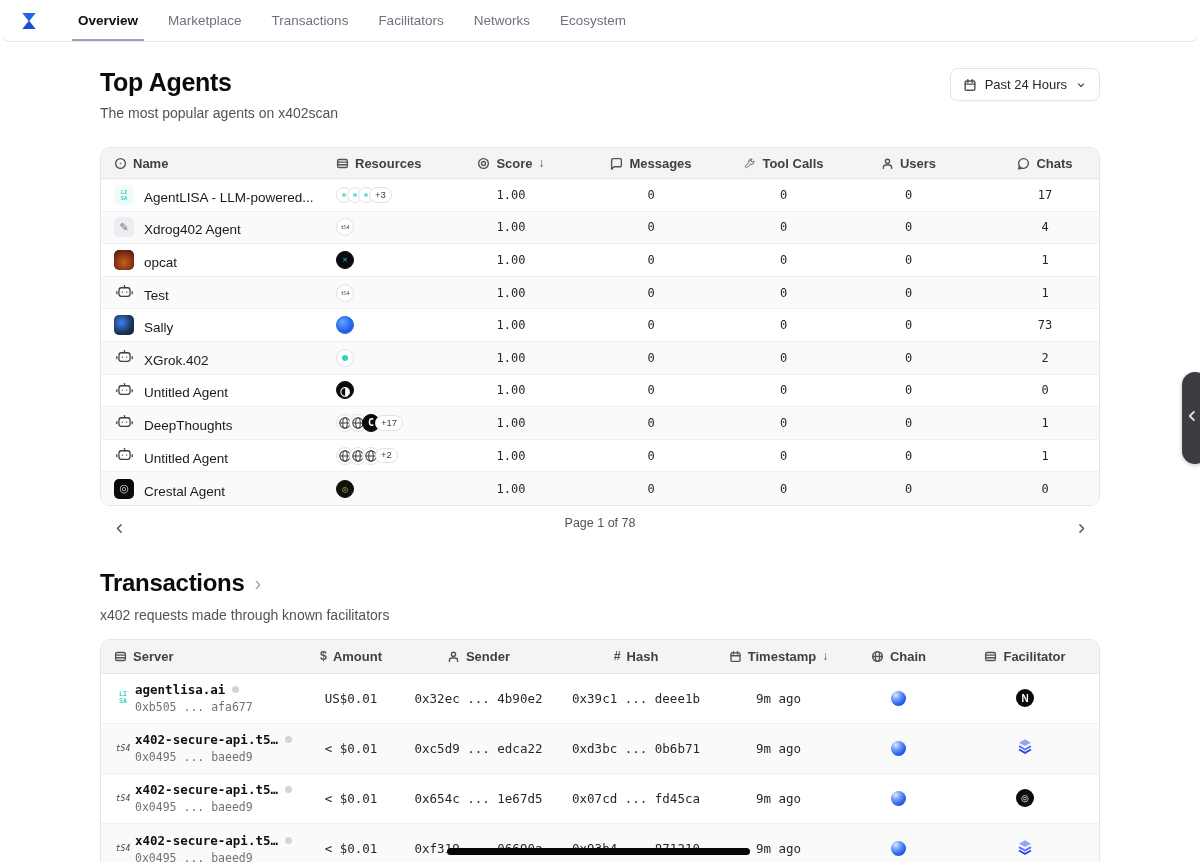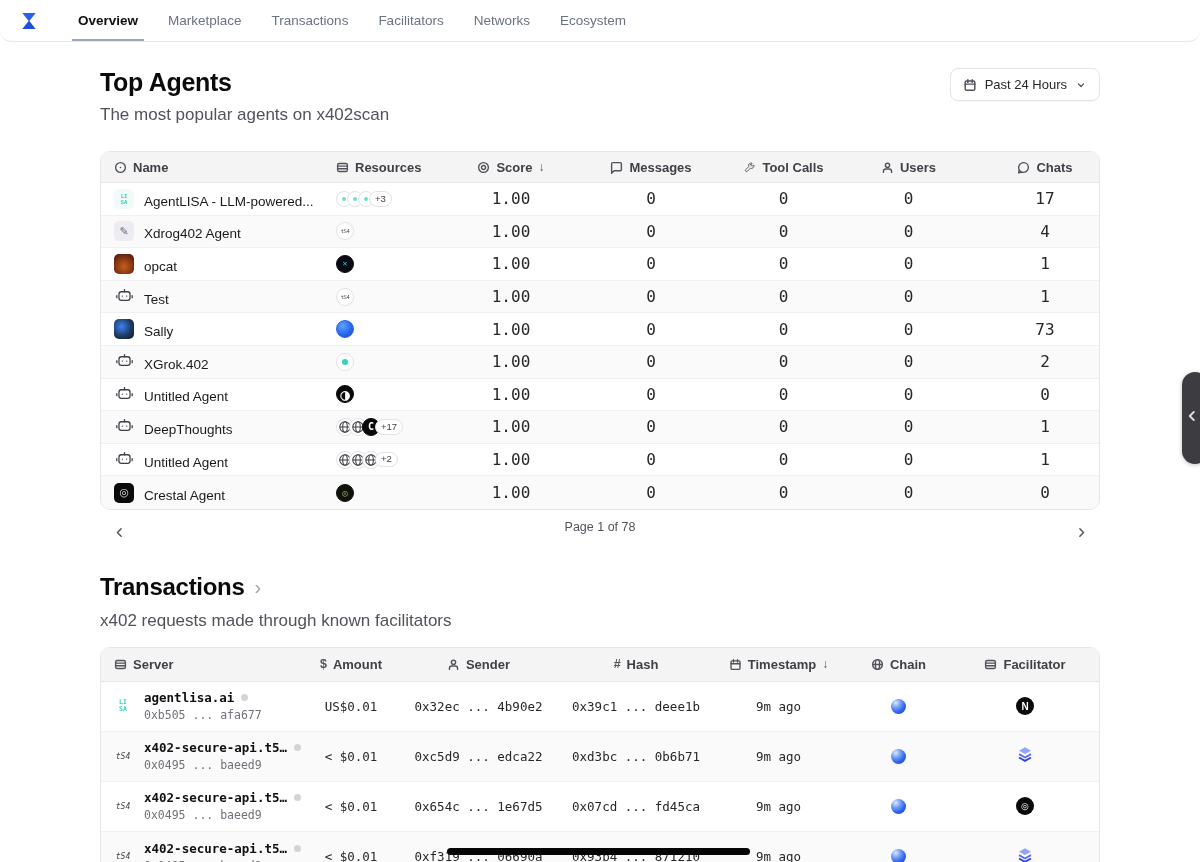--- a/index.html
+++ b/index.html
@@ -20,7 +20,7 @@
   .main { width:1000px; margin:0 auto; position:relative; }
   .sect-head { display:flex; justify-content:space-between; align-items:flex-start; margin-top:26px; }
   h1.title { font-size:25px; font-weight:700; letter-spacing:-0.3px; color:#0b0b0d; line-height:28px; }
-  .subtitle { font-size:17px; color:#52525b; margin-top:9px; }
+  .subtitle { font-size:14px; color:#52525b; margin-top:9px; }
   .time-btn { display:flex; align-items:center; gap:8px; height:33px; padding:0 12px; border:1px solid #e4e4e7;
               border-radius:8px; background:#fff; font-size:13px; color:#27272a; cursor:pointer; box-shadow:0 1px 1px rgba(0,0,0,.03); }
 

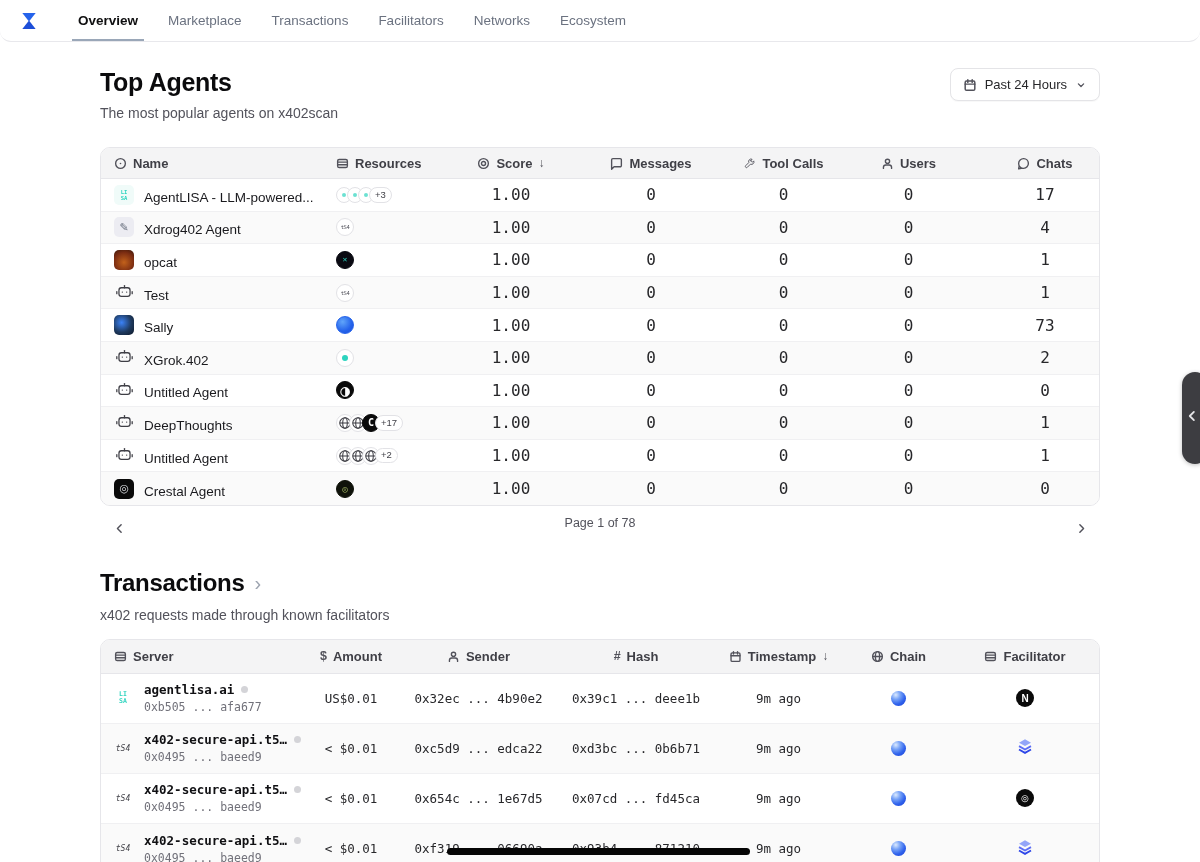--- a/index.html
+++ b/index.html
@@ -43,7 +43,7 @@
   .rows > .row1:last-child { border-bottom:none; }
   .c-name { display:flex; align-items:flex-end; gap:10px; padding-left:13px; overflow:hidden; }
   .c-name .nm { font-size:13.5px; color:#1a1a1e; white-space:nowrap; }
-  .num { font-family:"DejaVu Sans Mono", monospace; font-size:16px; color:#27272a; text-align:center; }
+  .num { font-family:"DejaVu Sans Mono", monospace; font-size:12px; color:#27272a; text-align:center; }
 
   
   .av { width:20px; height:20px; border-radius:5px; flex:none; display:flex; align-items:center; justify-content:center; overflow:hidden; }

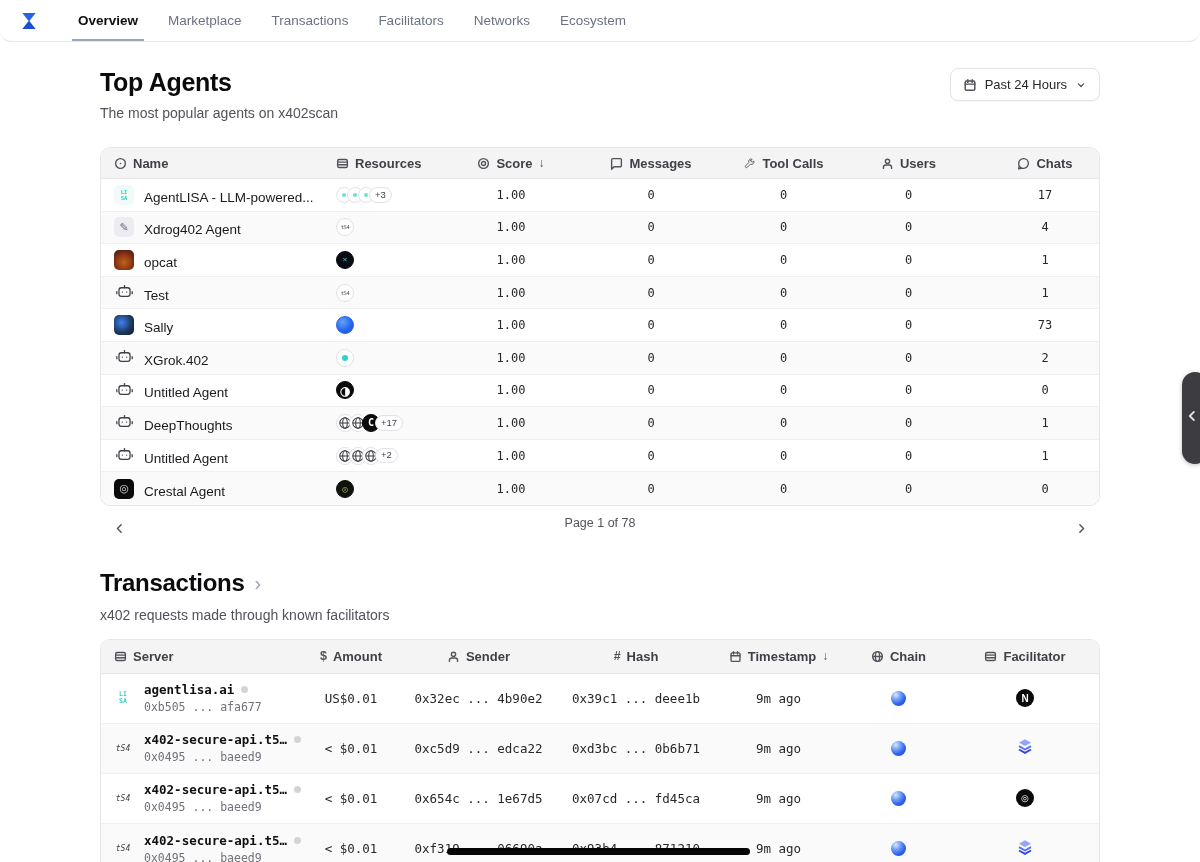--- a/index.html
+++ b/index.html
@@ -84,7 +84,7 @@
   .t2 .tbl-rows > .trow:nth-child(even) { background:#fafafa; }
   .trow { height:50px; border-bottom:1px solid #f0f0f2; cursor:pointer; }
   .trow:last-child { border-bottom:none; }
-  .c-server { display:flex; align-items:center; gap:9px; padding-left:10px; overflow:hidden; }
+  .c-server { display:flex; align-items:center; padding-left:10px; overflow:hidden; }
   .sv-av { width:24px; height:24px; flex:none; display:flex; align-items:center; justify-content:center;
            font-family:"DejaVu Sans Mono",monospace; }
   .sv-av.lisa { color:#2dd4bf; font:700 6.5px/1.15 "DejaVu Sans Mono",monospace; white-space:pre-line; text-align:center; }

